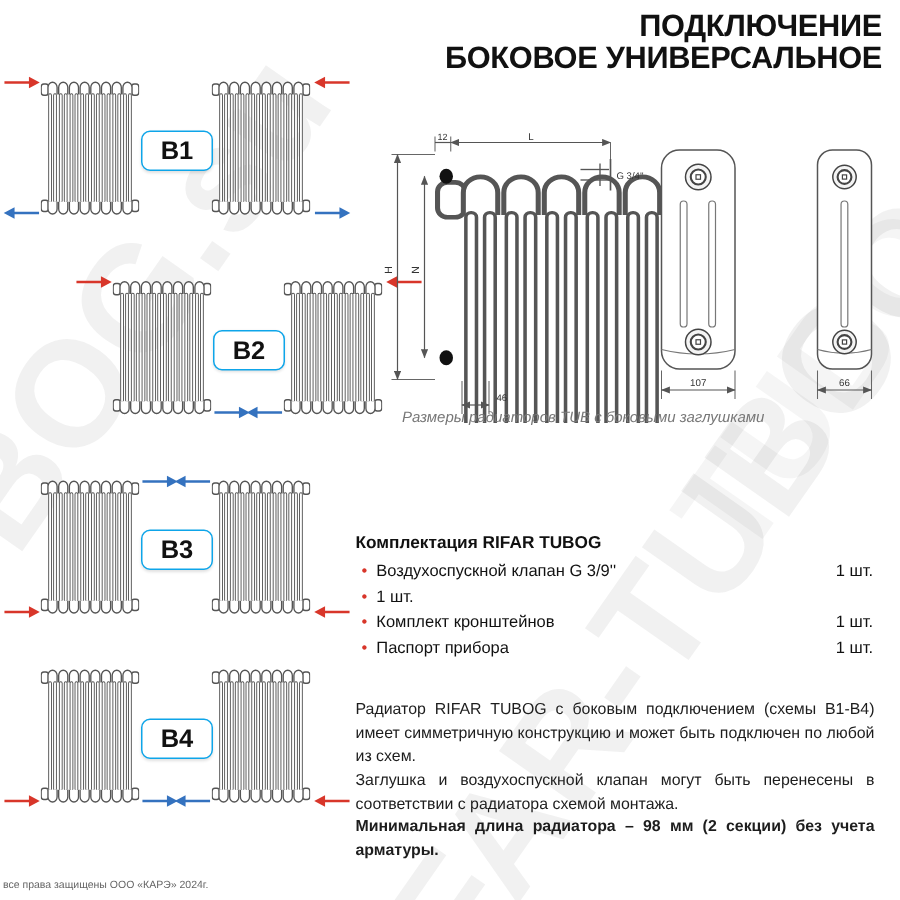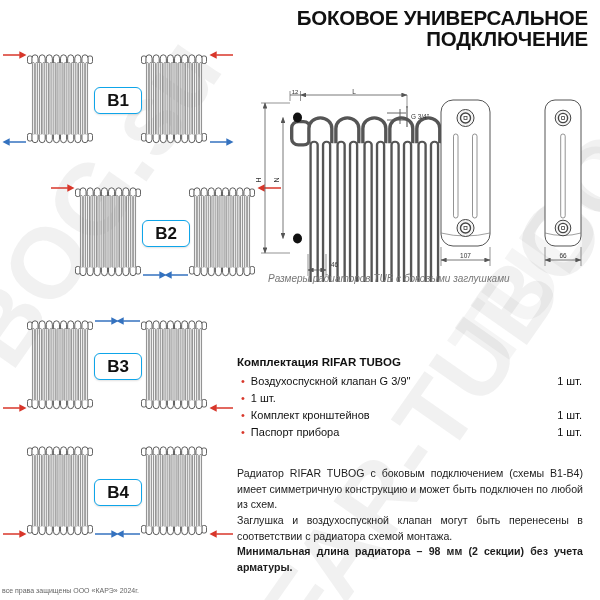--- a/index.html
+++ b/index.html
@@ -93,8 +93,8 @@
 <div class="wm wm3">TUBOG</div>
 
 <div class="title">
+  <div>ПОДКЛЮЧЕНИЕ</div>
   <div>БОКОВОЕ УНИВЕРСАЛЬНОЕ</div>
-  <div>ПОДКЛЮЧЕНИЕ</div>
 </div>
 
 <div class="schemes">

